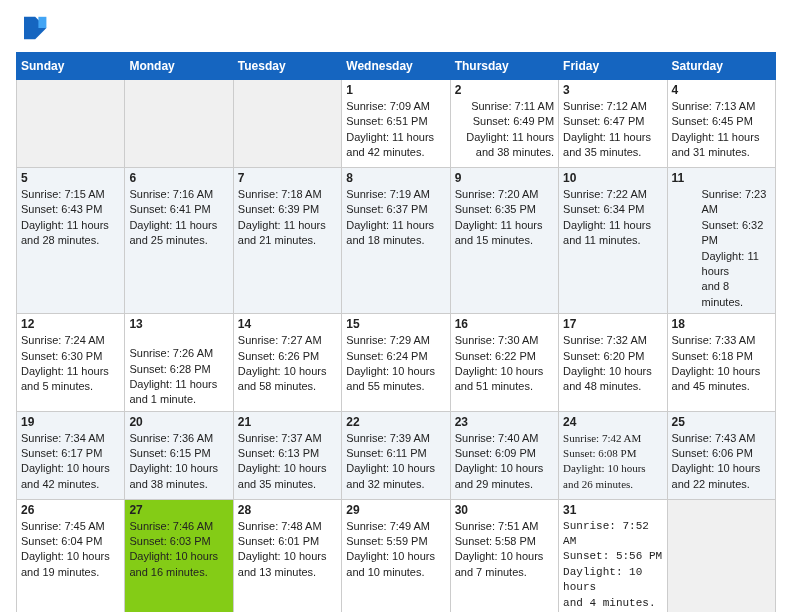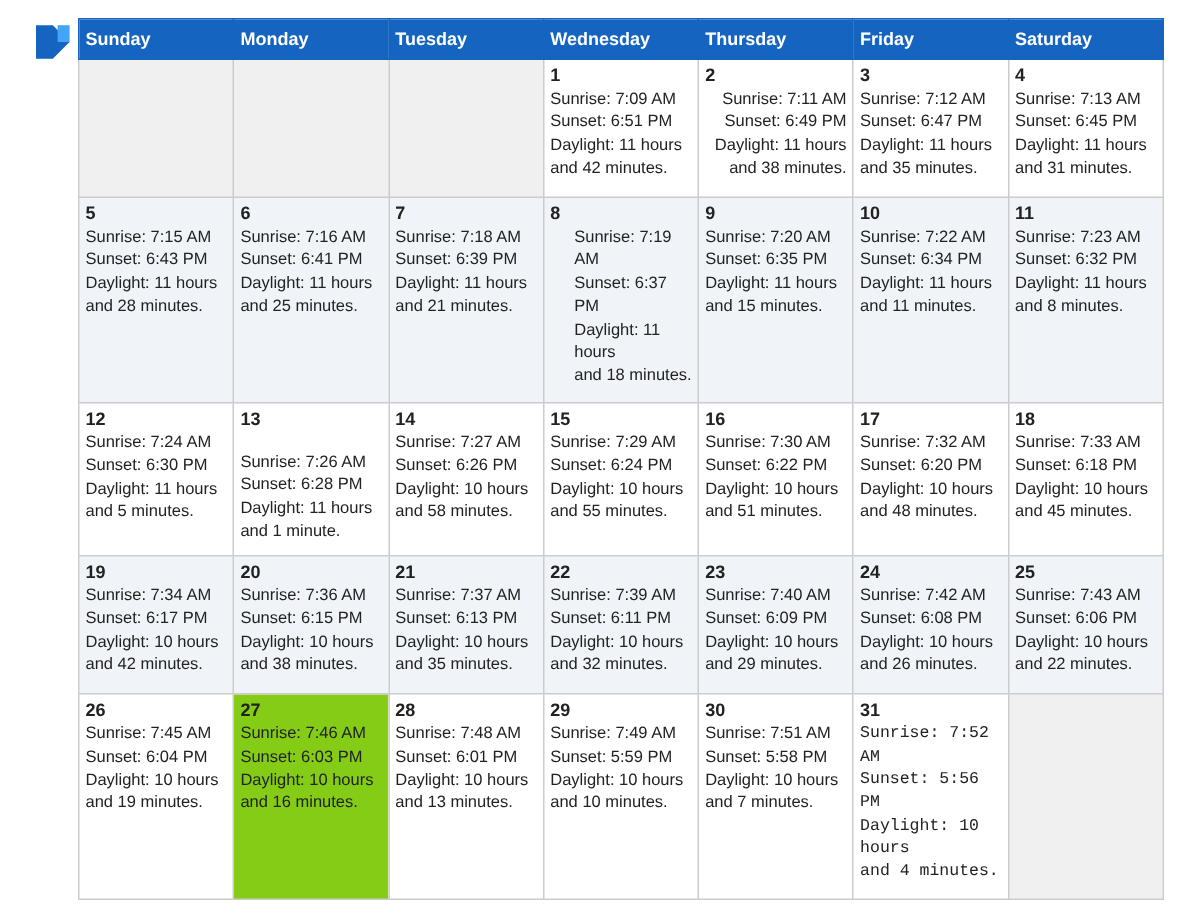--- a/index.html
+++ b/index.html
@@ -15,7 +15,7 @@
       height: 612px;
       padding: 12px 16px;
       display: flex;
-      flex-direction: row;
+      flex-direction: column;
     }
     .header {
       display: flex;

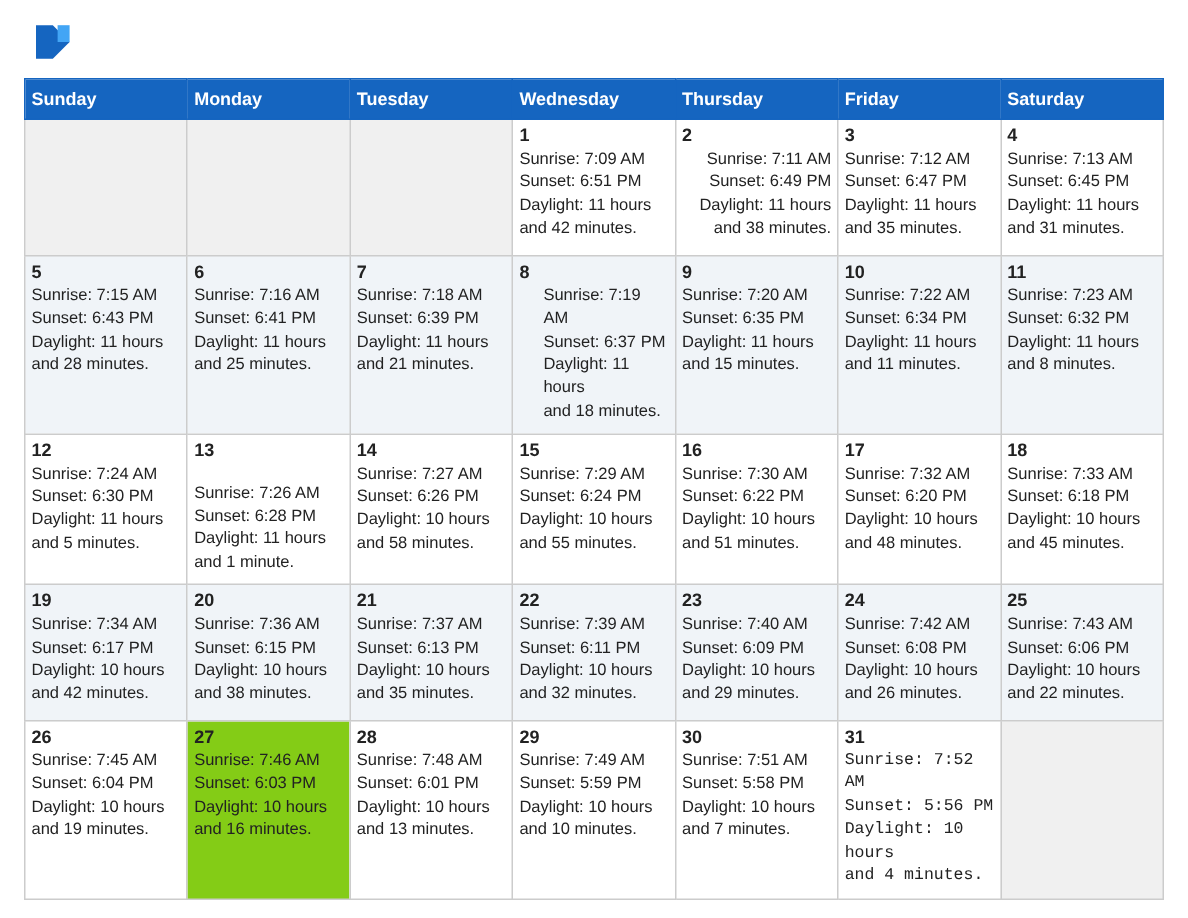--- a/index.html
+++ b/index.html
@@ -188,7 +188,7 @@
           </td>
           <td style="background: rgb(240, 244, 248);">
             <span class="day-number">8</span>
-            <div class="day-info" style="white-space: pre-line; margin-left: 16px;">Sunrise: 7:19 AM
+            <div class="day-info" style="white-space: pre-line;">Sunrise: 7:19 AM
 Sunset: 6:37 PM
 Daylight: 11 hours
 and 18 minutes.</div>

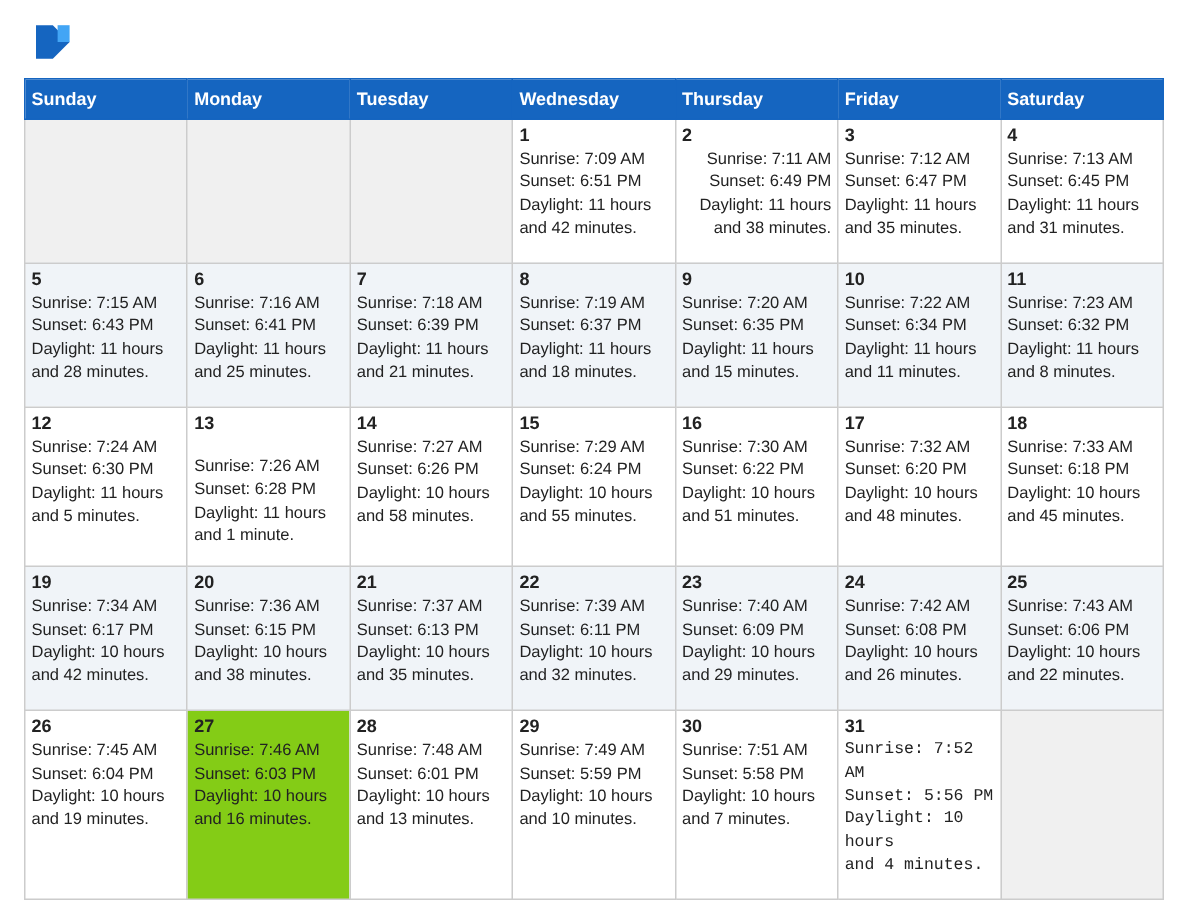--- a/index.html
+++ b/index.html
@@ -209,7 +209,7 @@
           </td>
           <td style="background: rgb(240, 244, 248);">
             <span class="day-number">11</span>
-            <div class="day-info" style="white-space: pre-line;">Sunrise: 7:23 AM
+            <div class="day-info" style="white-space: pre-line; margin-left: 30px;">Sunrise: 7:23 AM
 Sunset: 6:32 PM
 Daylight: 11 hours
 and 8 minutes.</div>

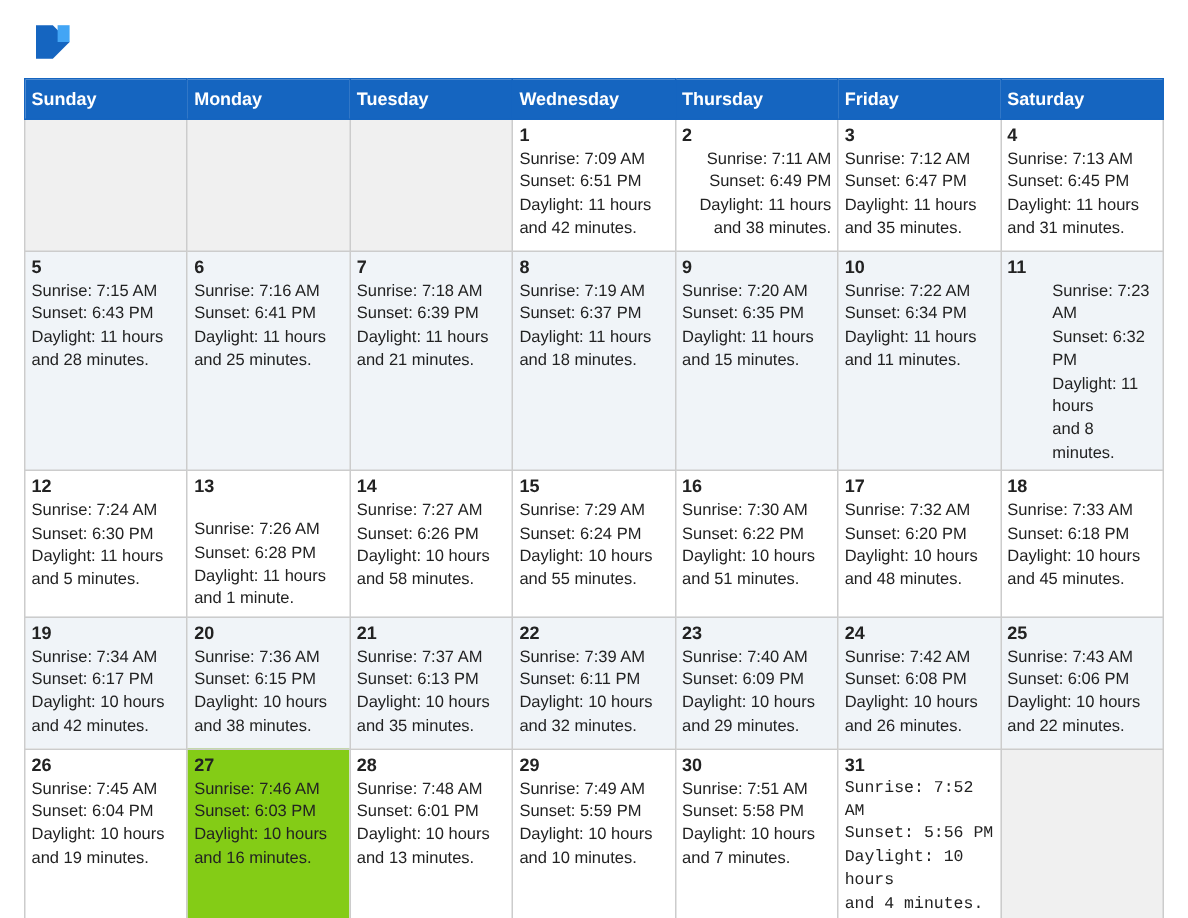--- a/index.html
+++ b/index.html
@@ -304,7 +304,7 @@
           </td>
           <td style="background: rgb(240, 244, 248);">
             <span class="day-number">24</span>
-            <div class="day-info" style="white-space: pre-line;">Sunrise: 7:42 AM
+            <div class="day-info" style="white-space: pre-line; font-family: Liberation Serif, serif;">Sunrise: 7:42 AM
 Sunset: 6:08 PM
 Daylight: 10 hours
 and 26 minutes.</div>

